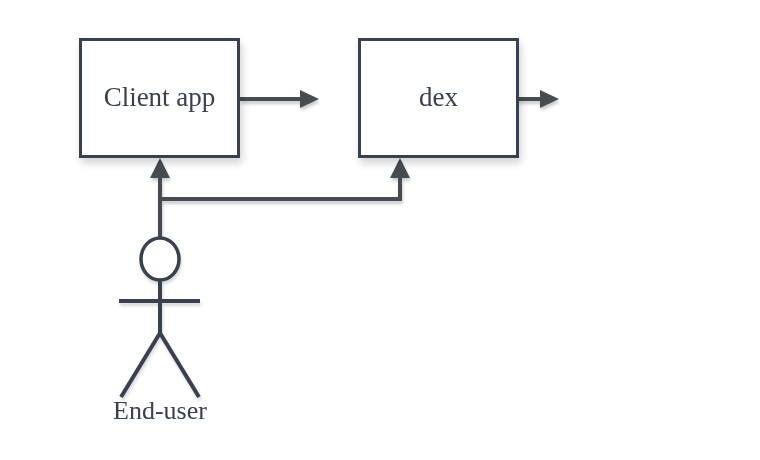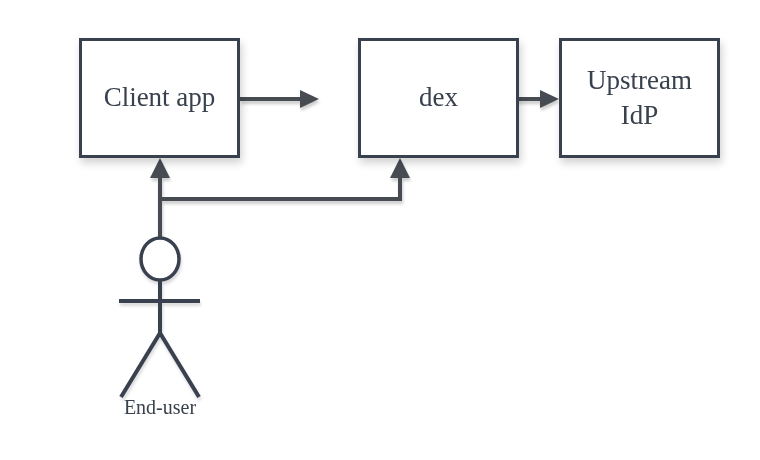--- a/index.html
+++ b/index.html
@@ -79,9 +79,6 @@
     <span class="node-label">dex</span>
   </div>
 
-  <div class="node" style="left:559px;top:38px;width:161px;height:120px;">
-    <span class="node-label">Upstream IdP</span>
-  </div>
 
   <div class="actor-label">End-user</div>
 

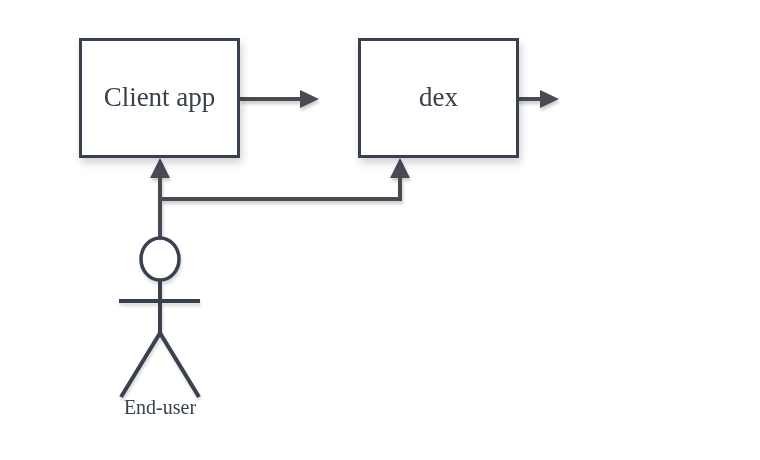--- a/index.html
+++ b/index.html
@@ -37,7 +37,7 @@
   }
   .actor-label{
     position:absolute;left:80px;top:396px;width:160px;
-    font-size:20px;line-height:1.15;color:var(--text-color);
+    font-size:26px;line-height:1.15;color:var(--text-color);
     text-align:center;
   }
 </style>

